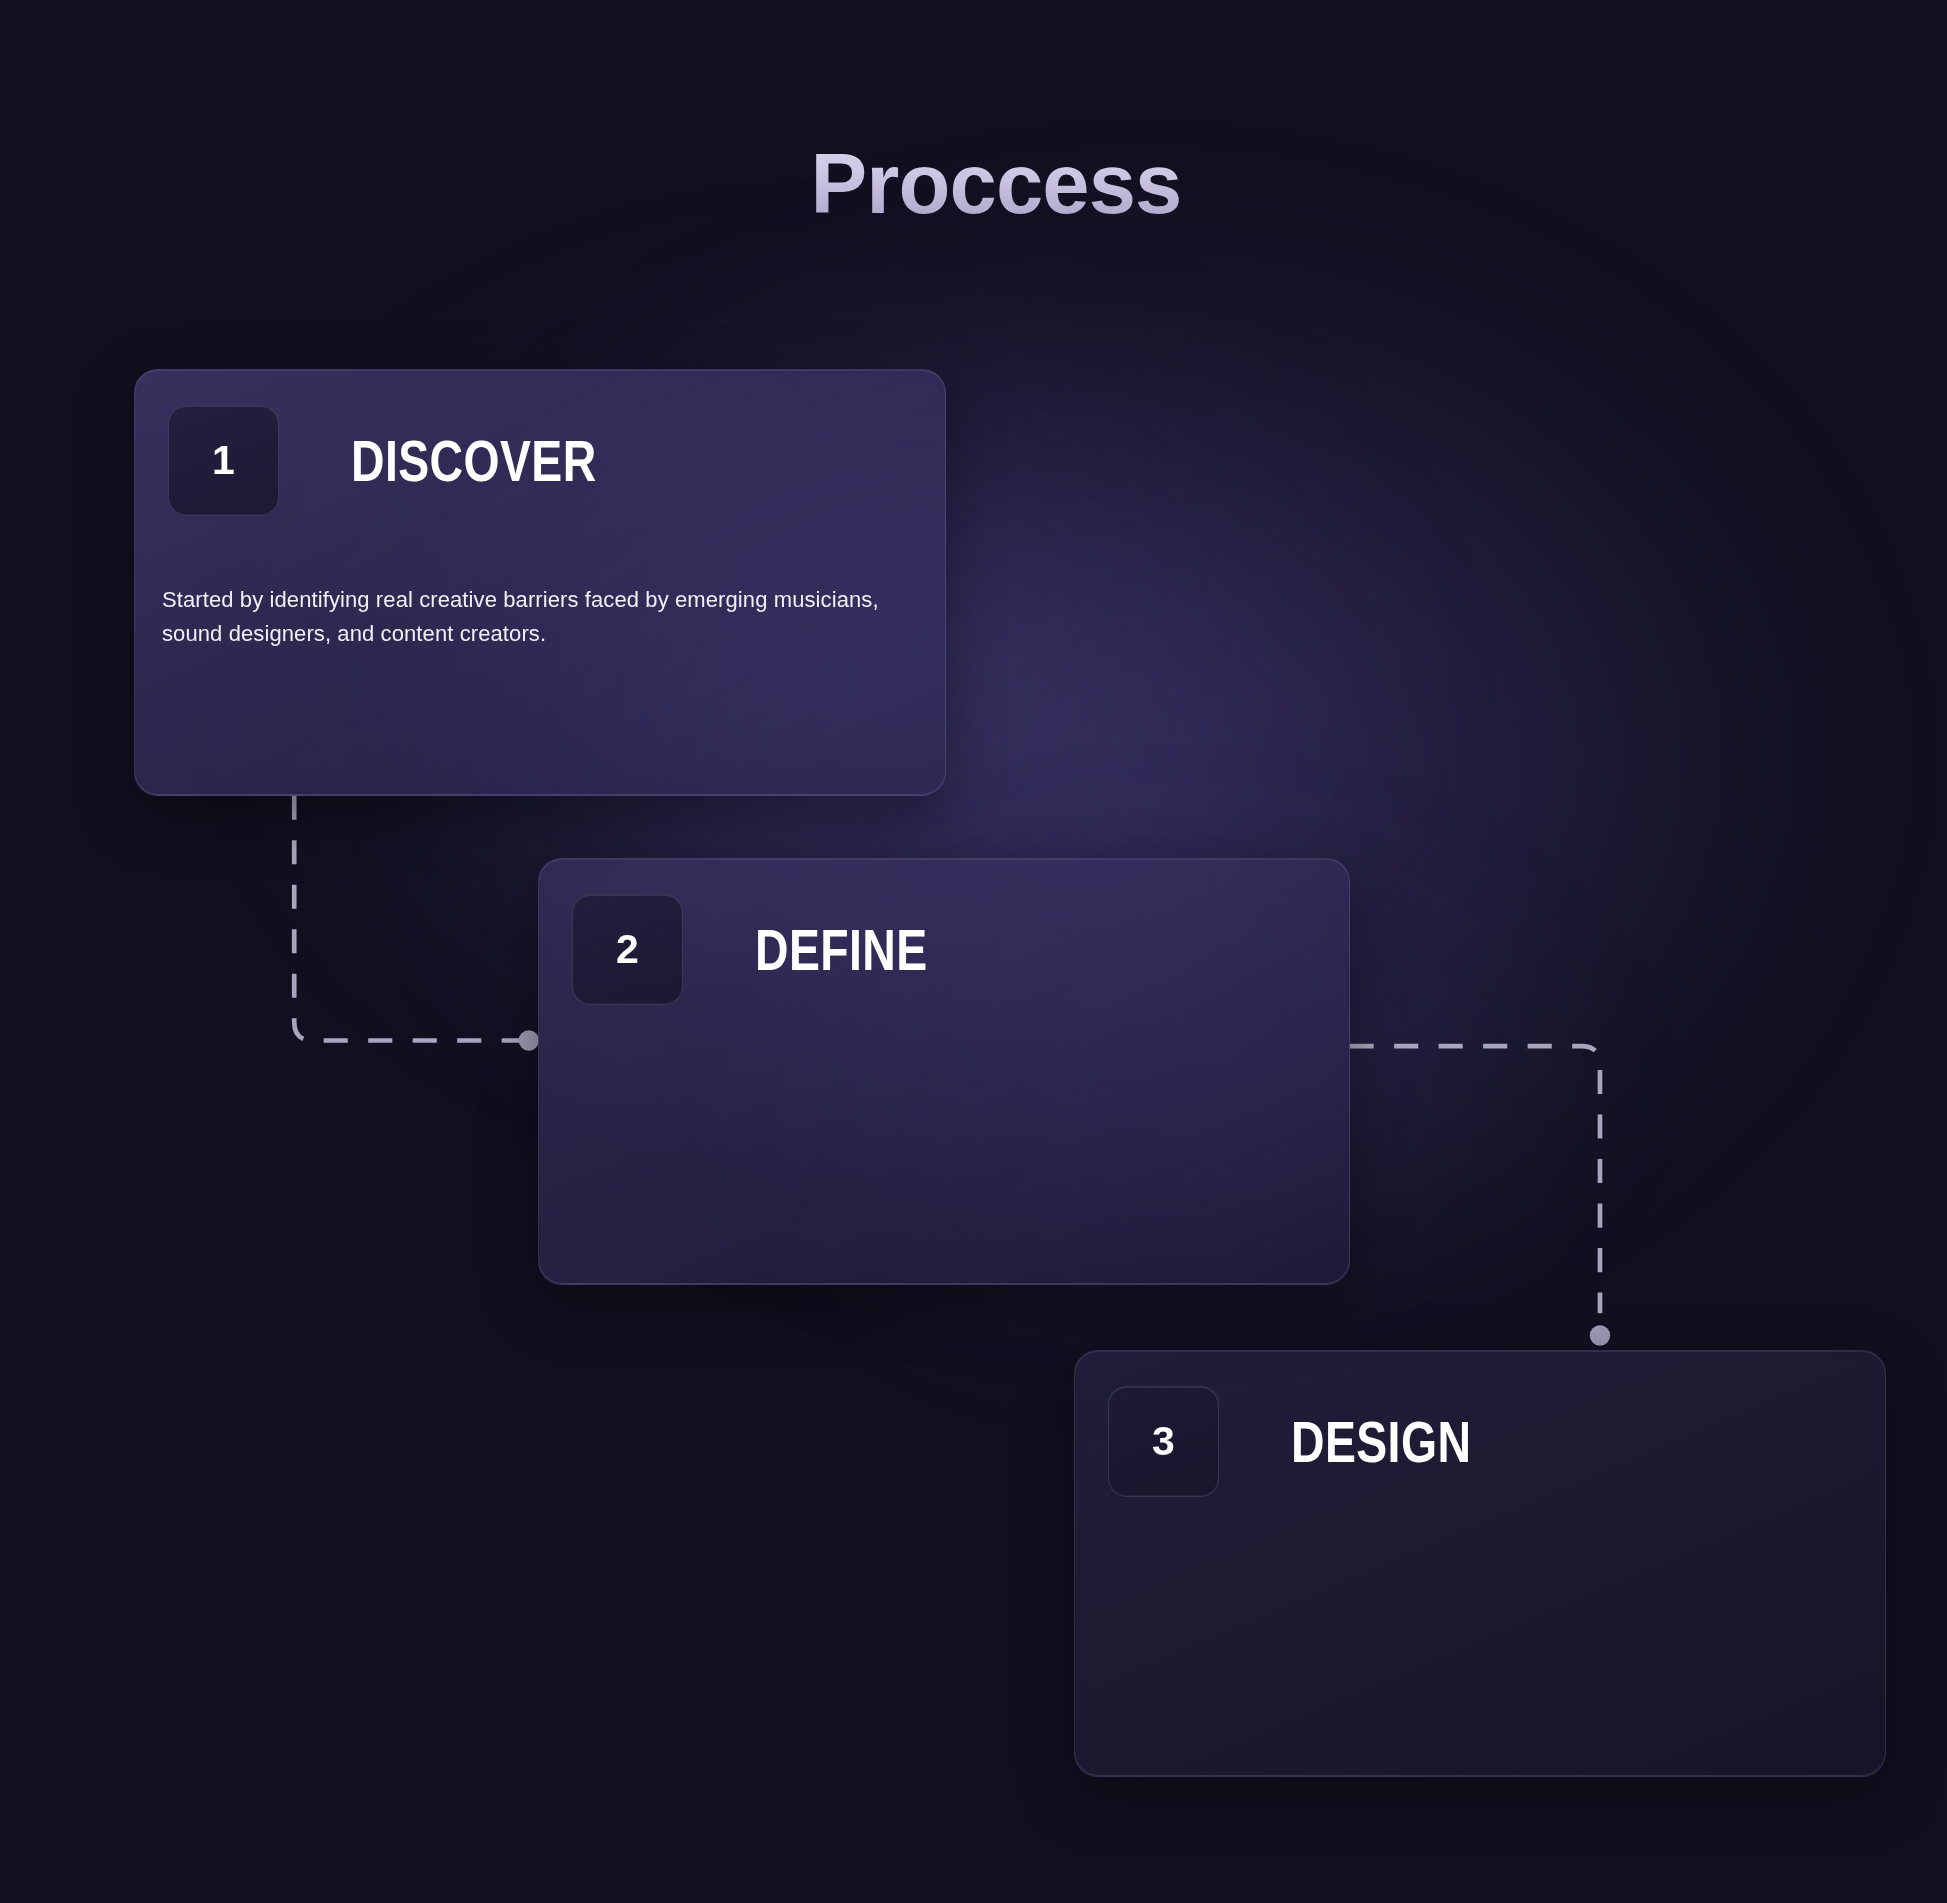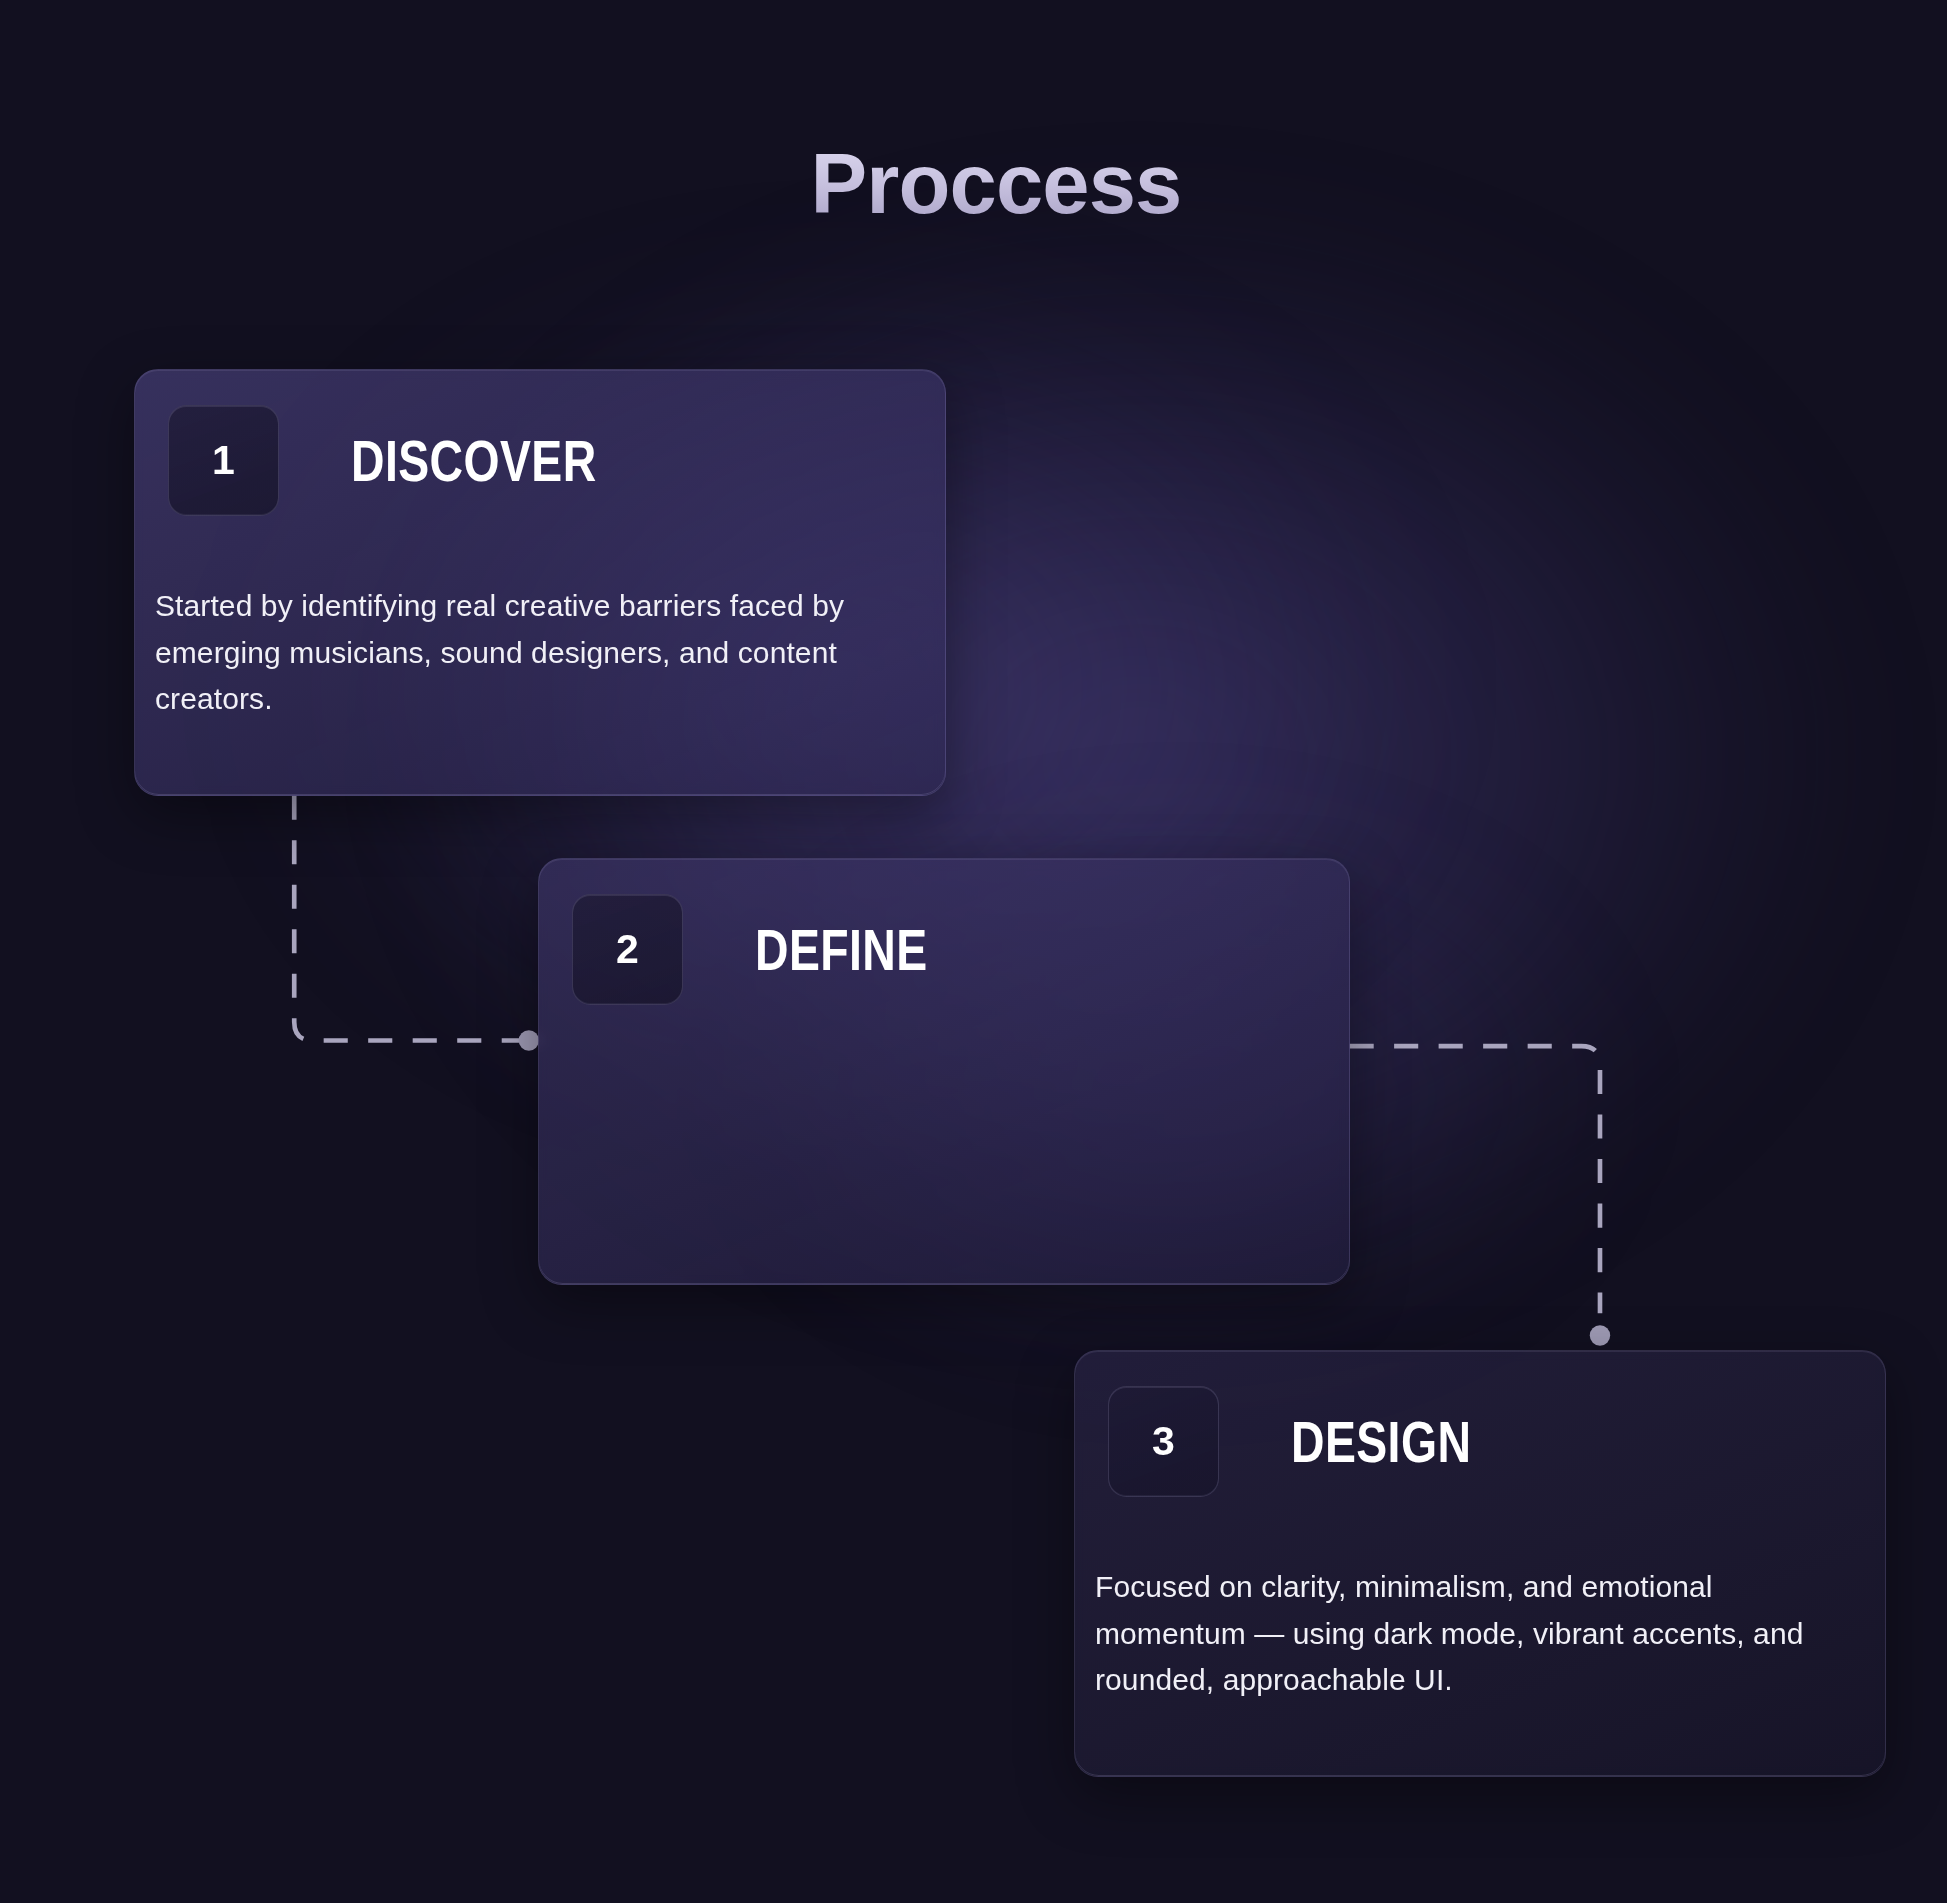--- a/index.html
+++ b/index.html
@@ -174,10 +174,10 @@
 
   .card-body {
     position:absolute;
-    left:20px;
+    left:27px;
     top:213px;
     width:733px;
-    font-size:30px;
+    font-size:22px;
     line-height:1.55;
     color:#f1f0f7;
     letter-spacing:0.1px;

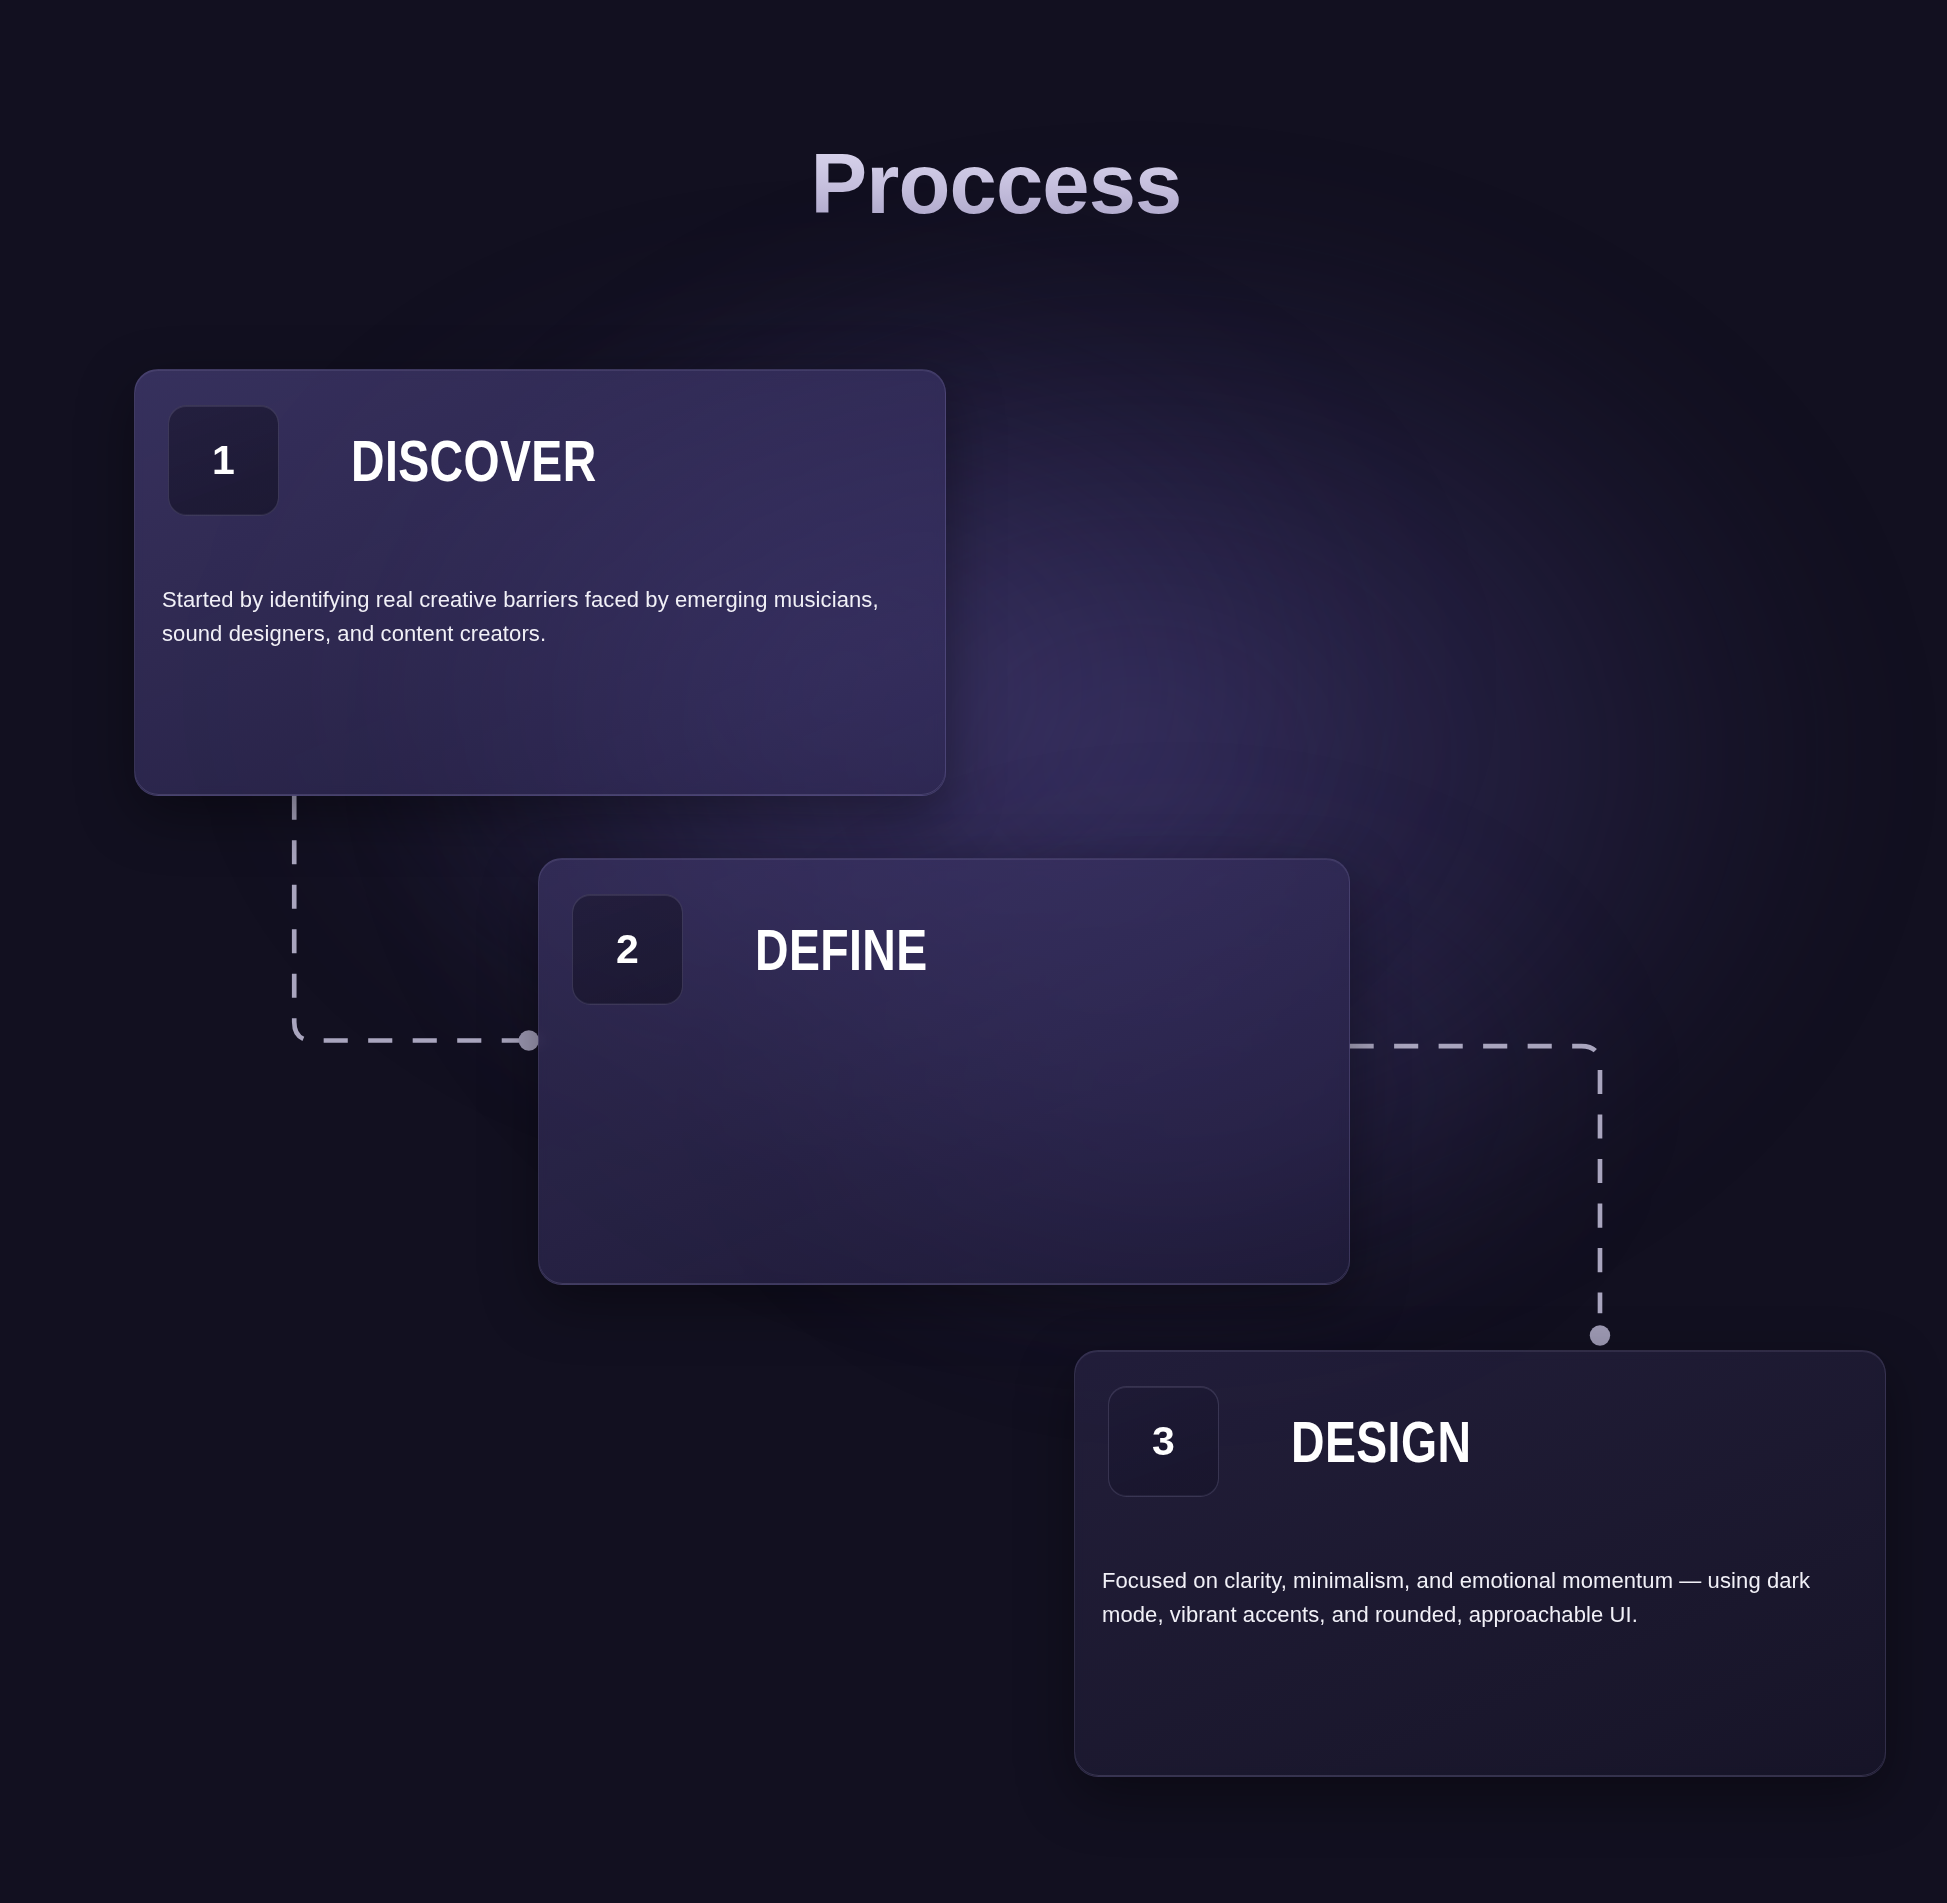--- a/index.html
+++ b/index.html
@@ -223,7 +223,6 @@
       <div class="num-badge">3</div>
       <div class="card-kicker">DESIGN</div>
     </div>
-    <p class="card-body">Focused on clarity, minimalism, and emotional momentum — using dark mode, vibrant accents, and rounded, approachable UI.</p>
   </div>
 
 </div>

